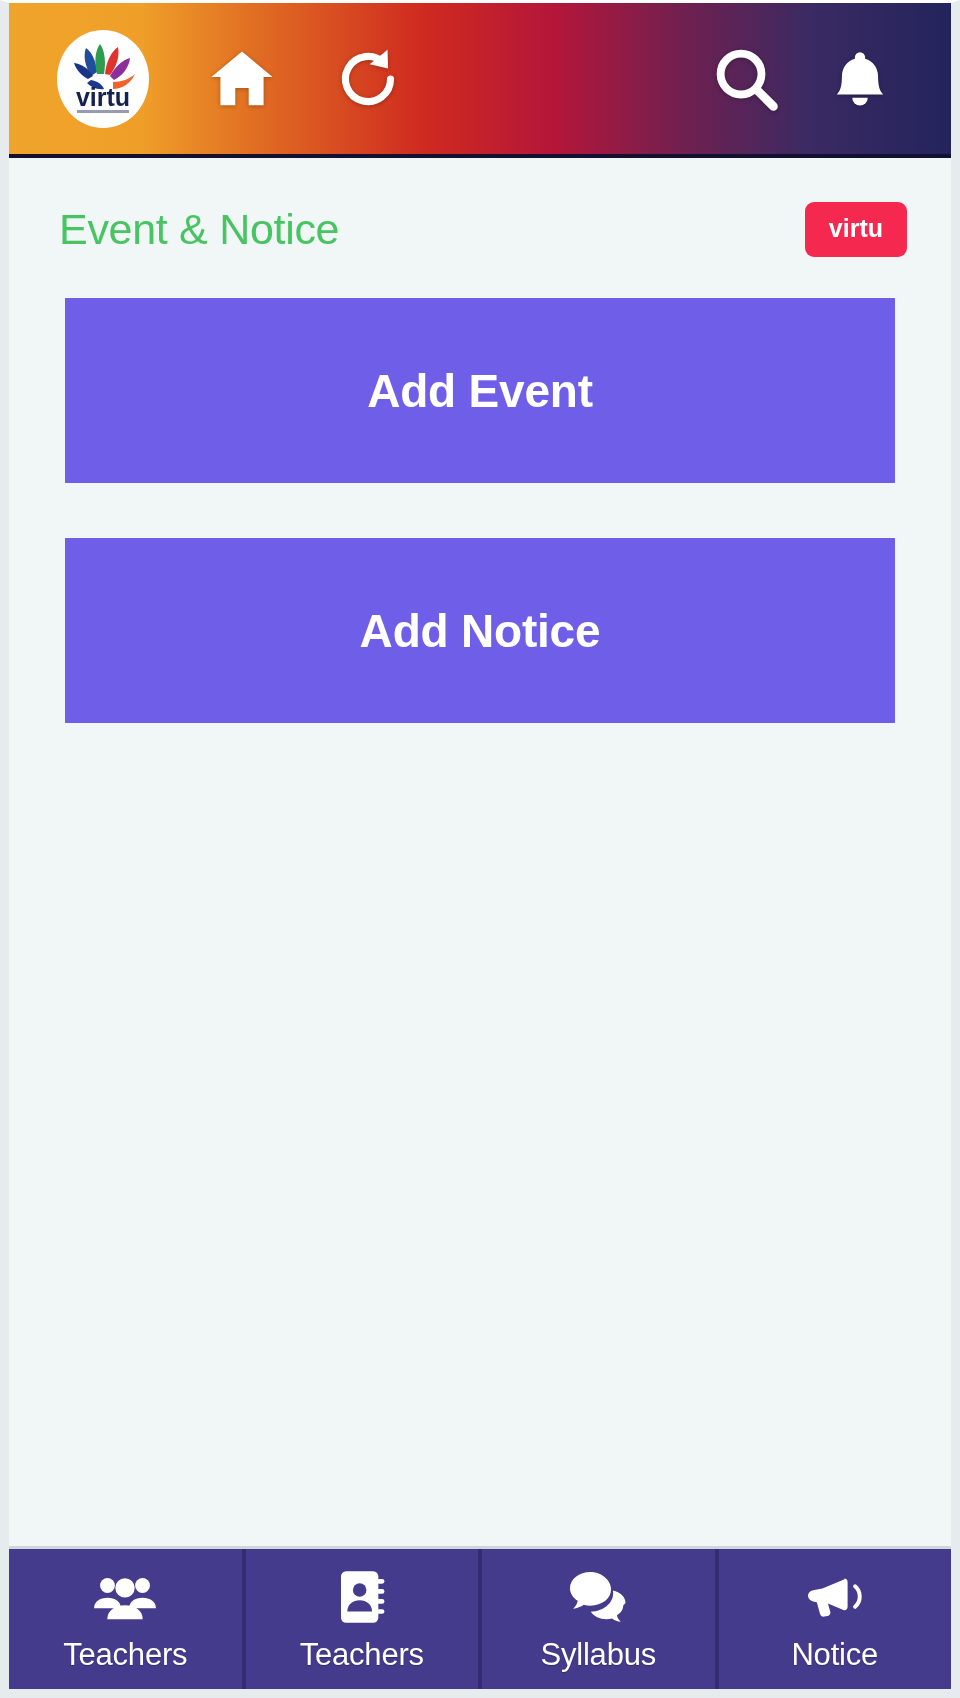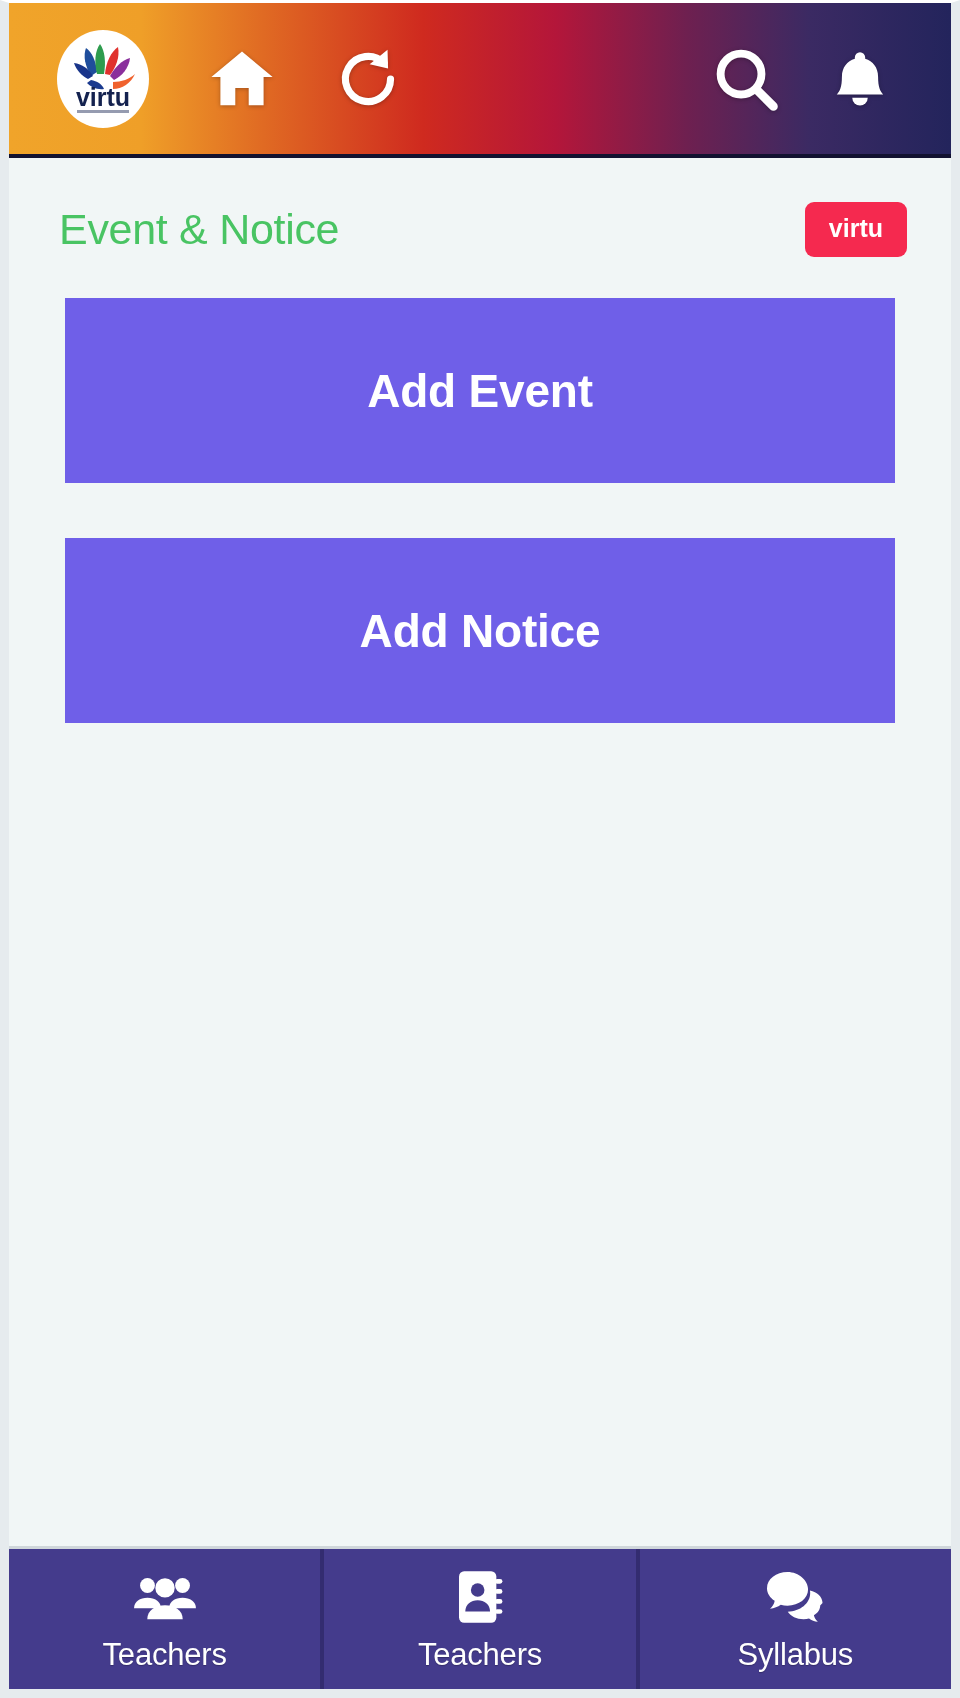--- a/index.html
+++ b/index.html
@@ -233,6 +233,15 @@
       <span class="nav-label">Syllabus</span>
     </div>
 
+    <div class="nav-item">
+      <span class="nav-icon">
+        <svg width="62" height="56" viewBox="0 0 26 24">
+          <path fill="#fff" d="M17.6 4.2 7.6 8.4 3.6 9.1c-1.3.3-2.2 1.3-2.2 2.4s.9 2.1 2.2 2.4l1.6.3 1.4 5.1c.2.8 1 1.3 1.9 1.1l1.3-.3c.9-.2 1.4-1 1.2-1.7l-1-3.6 6.6 2.8c.9.4 1.8-.3 1.8-1.4V5.6c0-1.1-.9-1.8-1.8-1.4z"></path>
+          <path fill="none" stroke="#fff" stroke-width="1.7" stroke-linecap="round" d="M21.6 7.4c1.3 1.1 2 2.7 2 4.4s-.7 3.3-2 4.4"></path>
+        </svg>
+      </span>
+      <span class="nav-label">Notice</span>
+    </div>
 
   </div>
 </div>

